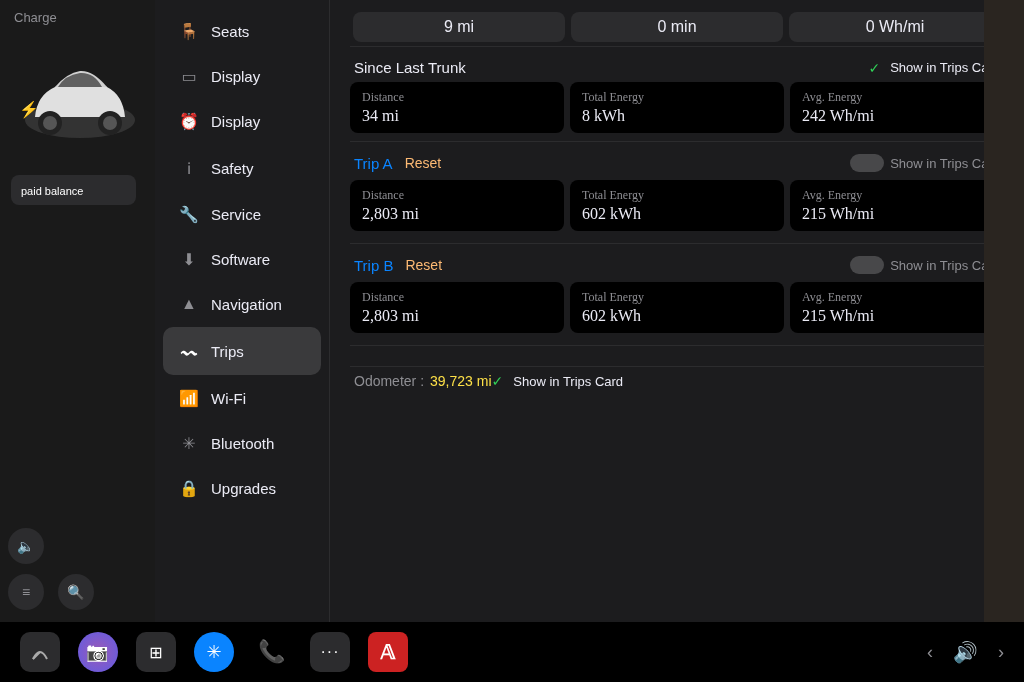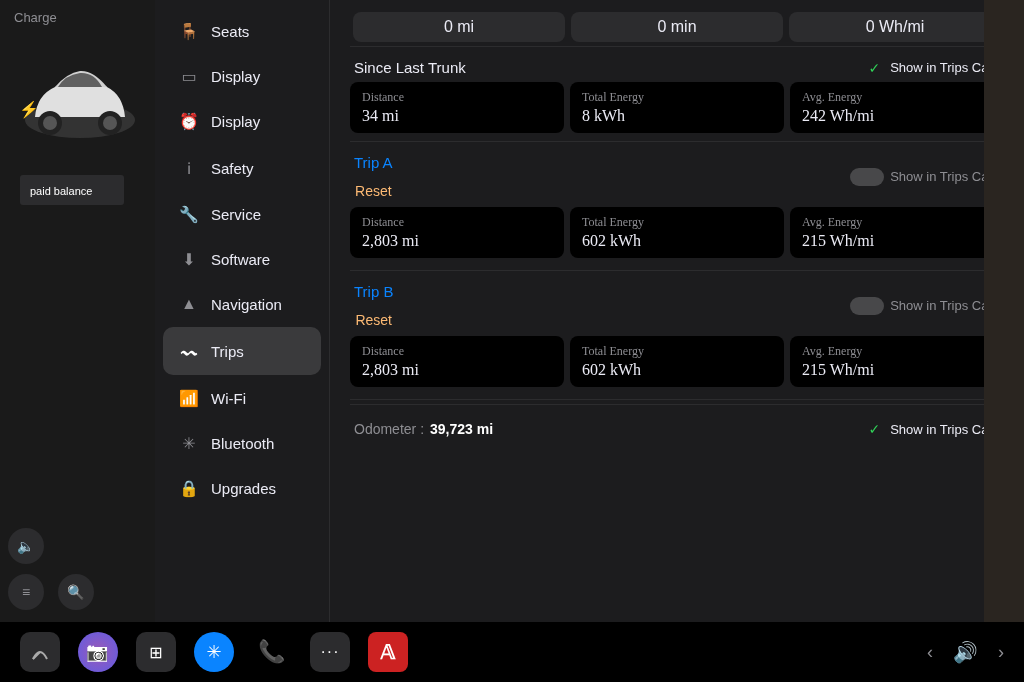--- a/index.html
+++ b/index.html
@@ -391,7 +391,7 @@
 
     <div class="top-stats-row">
       <div class="stat-cell">
-        <span class="stat-value">0 mi</span>
+        <span class="stat-value">9 mi</span>
       </div>
       <div class="stat-cell">
         <span class="stat-value">0 min</span>

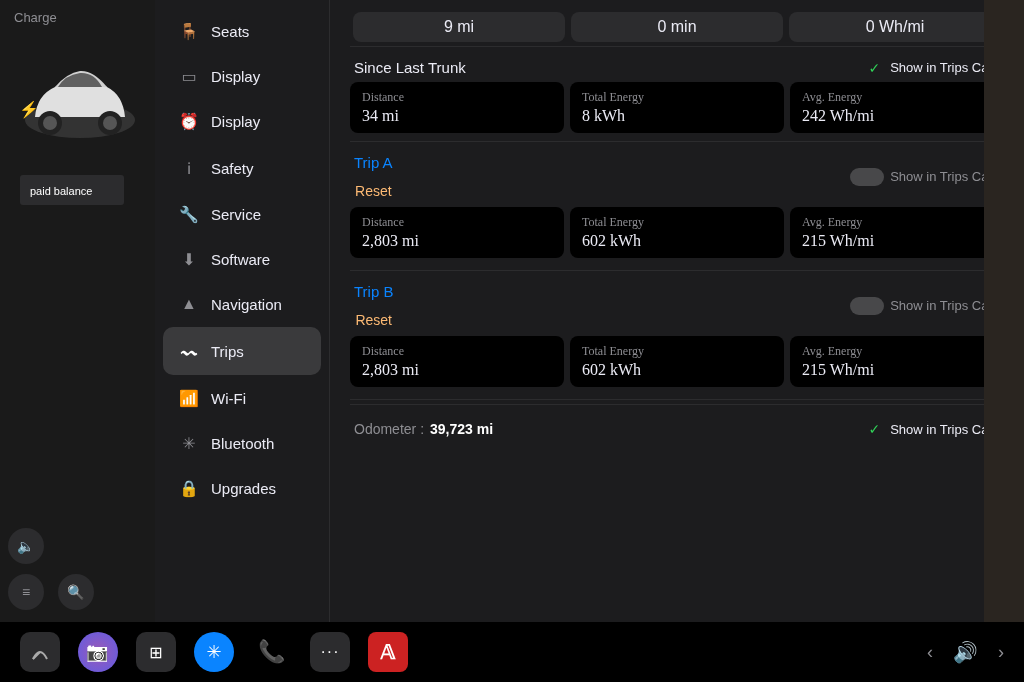--- a/index.html
+++ b/index.html
@@ -157,7 +157,6 @@
       display: flex;
       align-items: center;
       gap: 12px;
-      flex-direction: column;
     }
 
     .trip-label {

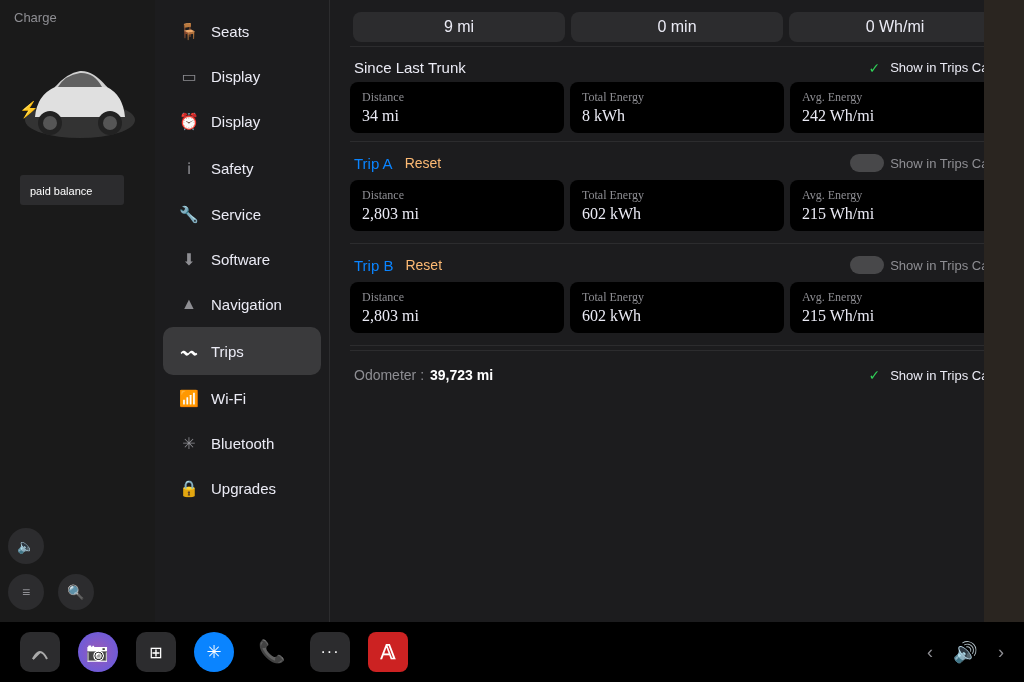--- a/index.html
+++ b/index.html
@@ -323,7 +323,7 @@
     </svg>
   </div>
 
-  <div style="background:#2c2c2e; border-radius:3px; padding:6px 10px; margin: 10px 20px; width:104px;">
+  <div style="background:#2c2c2e; border-radius:8px; padding:6px 10px; margin: 10px 11px; width:125px;">
     <span style="color:#fff; font-size:11px;">paid balance</span>
   </div>
 

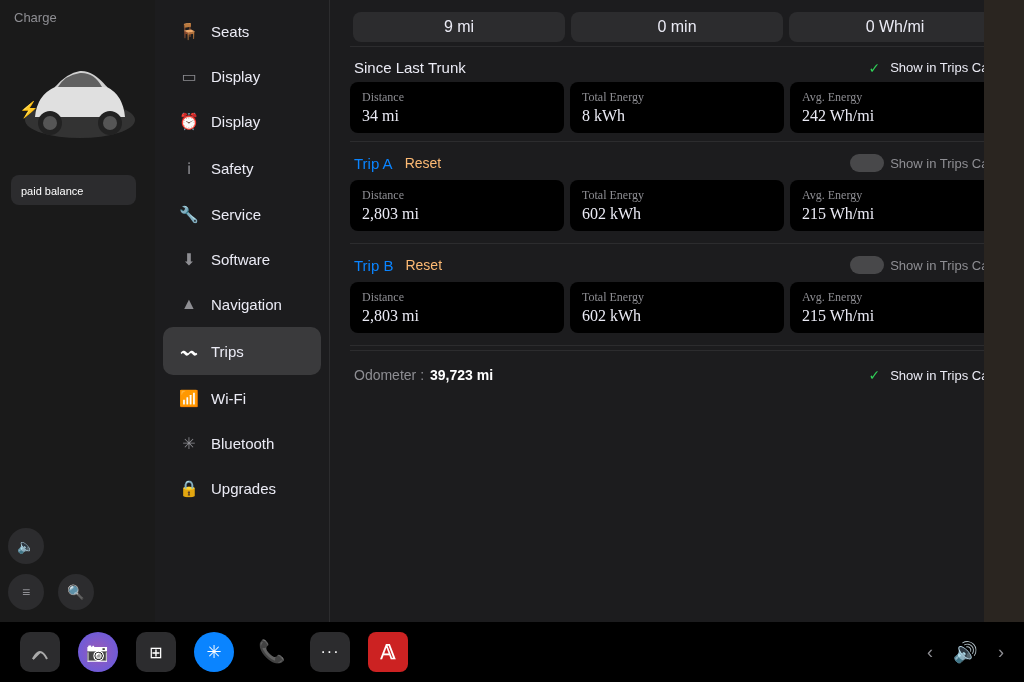--- a/index.html
+++ b/index.html
@@ -182,11 +182,11 @@
     
     .odometer-row {
       display: flex;
-      justify-content: space-between;
-      align-items: center;
-      padding: 16px 4px;
+      justify-content: flex-start;
+      align-items: center;
+      padding: 6px 4px;
       border-top: 1px solid #2c2c2e;
-      margin-top: 4px;
+      margin-top: 20px;
     }
 
     .odometer-text {

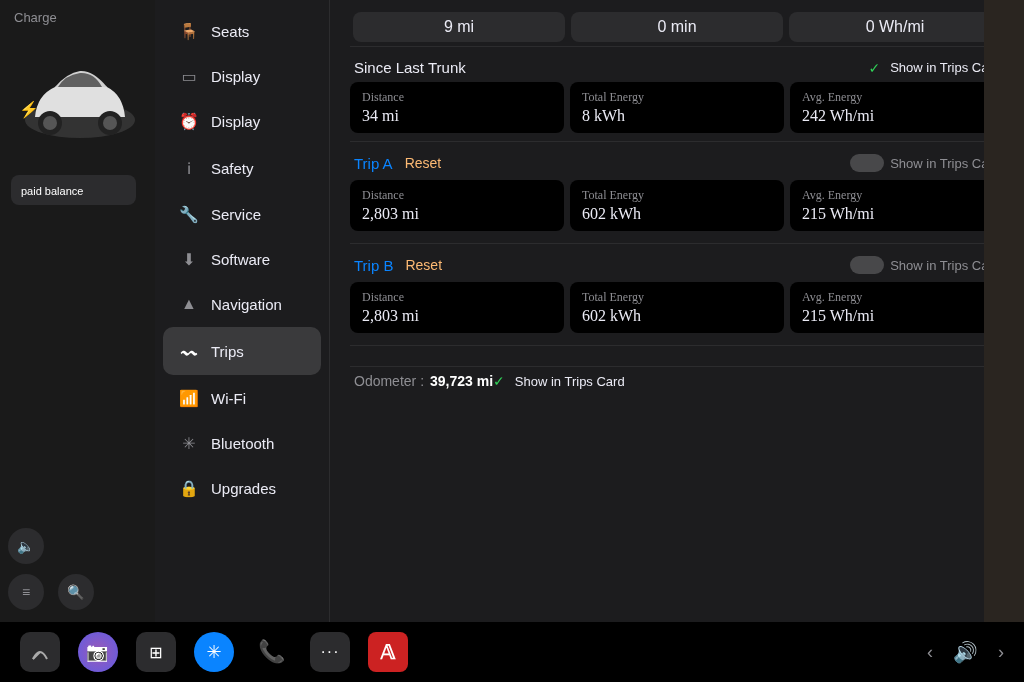--- a/index.html
+++ b/index.html
@@ -195,9 +195,9 @@
     }
 
     .odometer-value {
-      color: #ffffff;
+      color: #fde047;
       font-size: 14px;
-      font-weight: 700;
+      font-weight: 400;
     }
 
     

